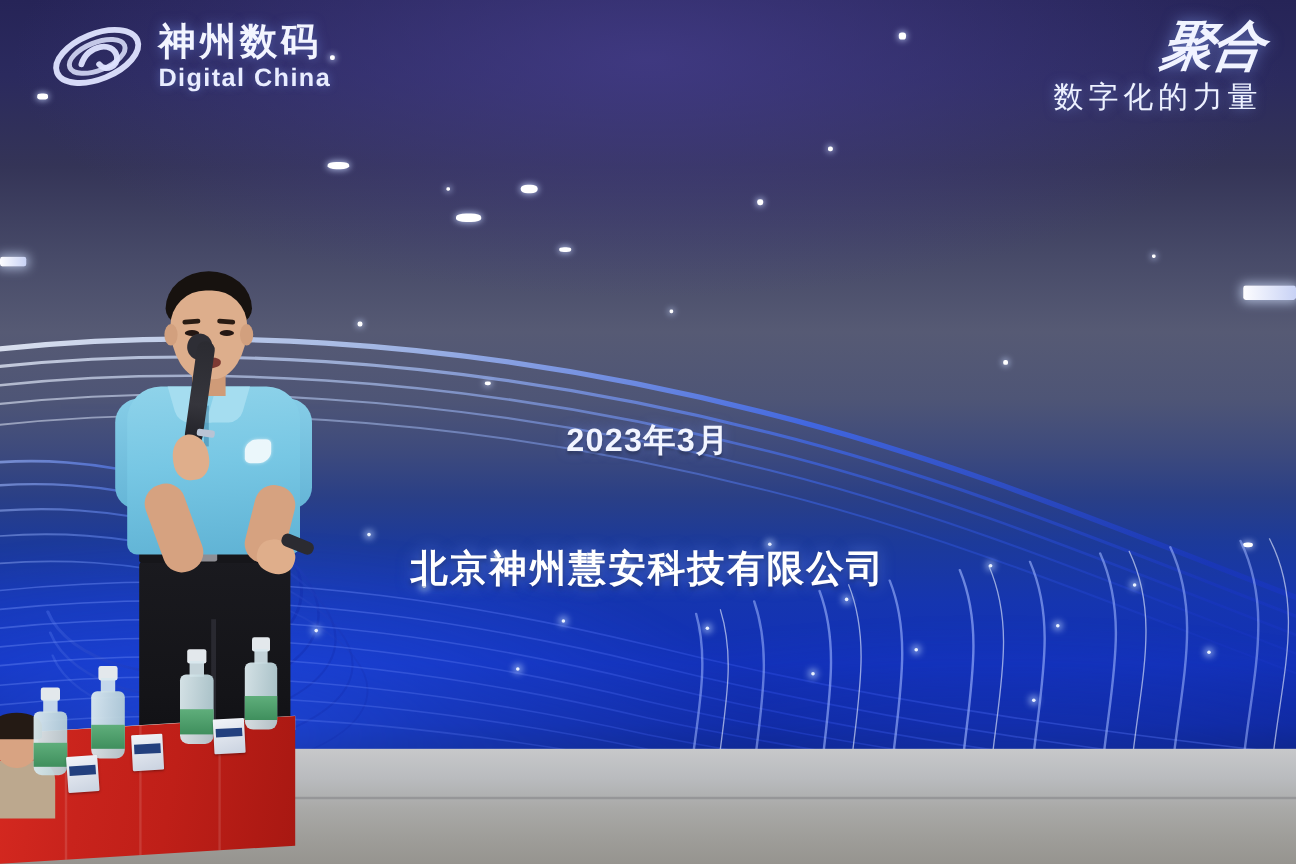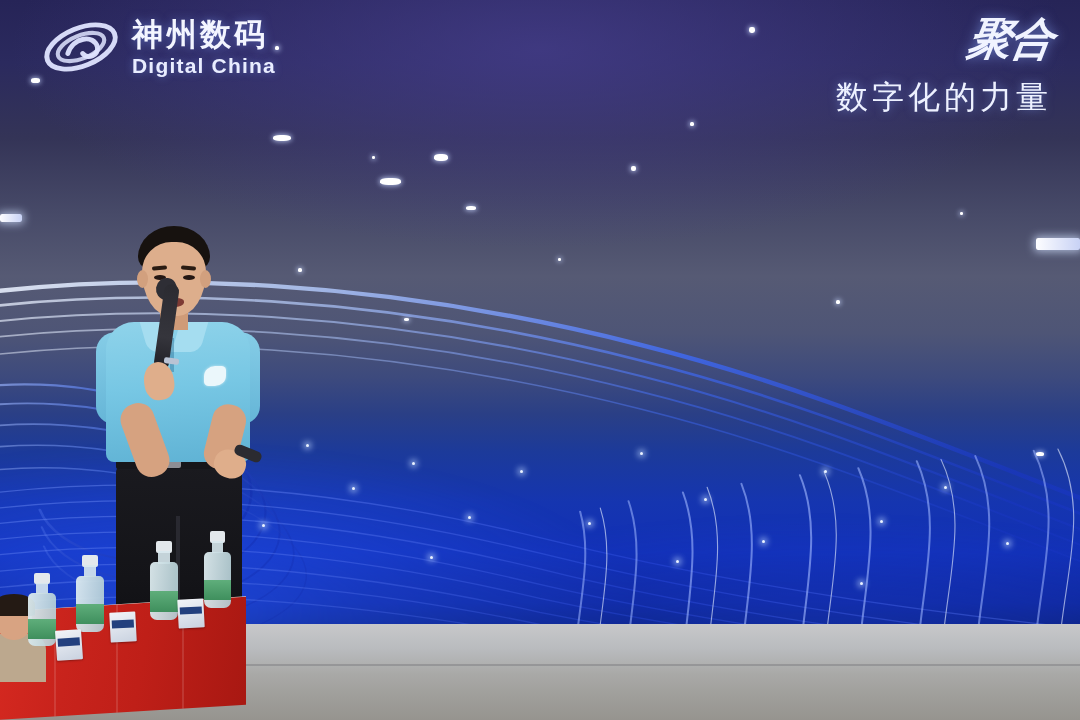--- a/index.html
+++ b/index.html
@@ -80,7 +80,7 @@
               font-family:"DejaVu Serif",serif; letter-spacing:-2px;
               transform:skewX(-8deg); text-shadow:0 0 12px rgba(140,170,255,.6);
               line-height:.95; }
-  .event-sub{ font-size:32px; color:#edf1ff; letter-spacing:4px; margin-top:16px;
+  .event-sub{ font-size:25px; color:#edf1ff; letter-spacing:4px; margin-top:4px;
               text-shadow:0 0 10px rgba(140,170,255,.5);text-align:right; }
 
   

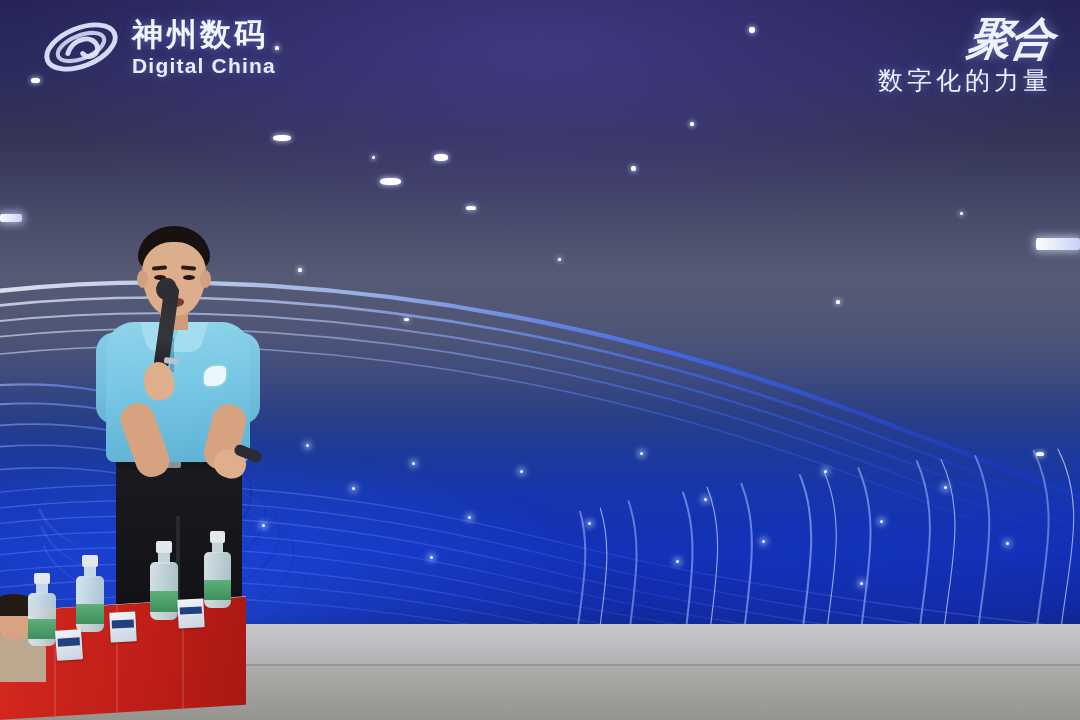--- a/index.html
+++ b/index.html
@@ -351,6 +351,7 @@
       <div class="event-sub">数字化的力量</div>
     </div>
 
+    <div class="slide-date">2023年3月</div>
   </div>
 
   <div class="floor">

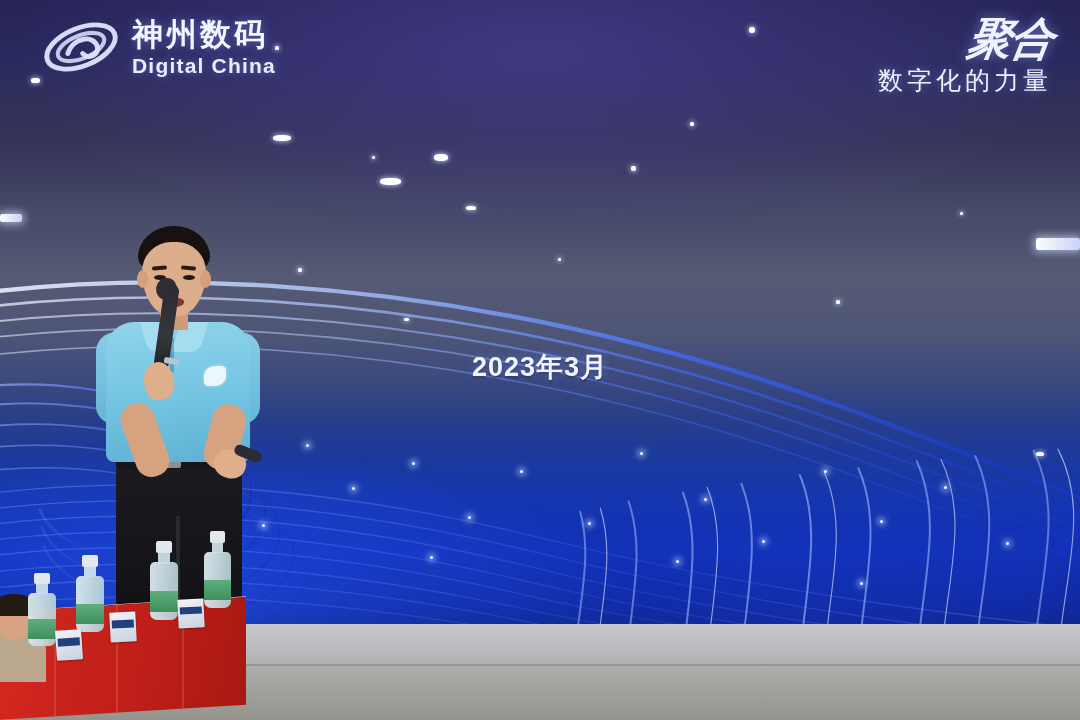--- a/index.html
+++ b/index.html
@@ -352,6 +352,7 @@
     </div>
 
     <div class="slide-date">2023年3月</div>
+    <div class="slide-company">北京神州慧安科技有限公司</div>
   </div>
 
   <div class="floor">

